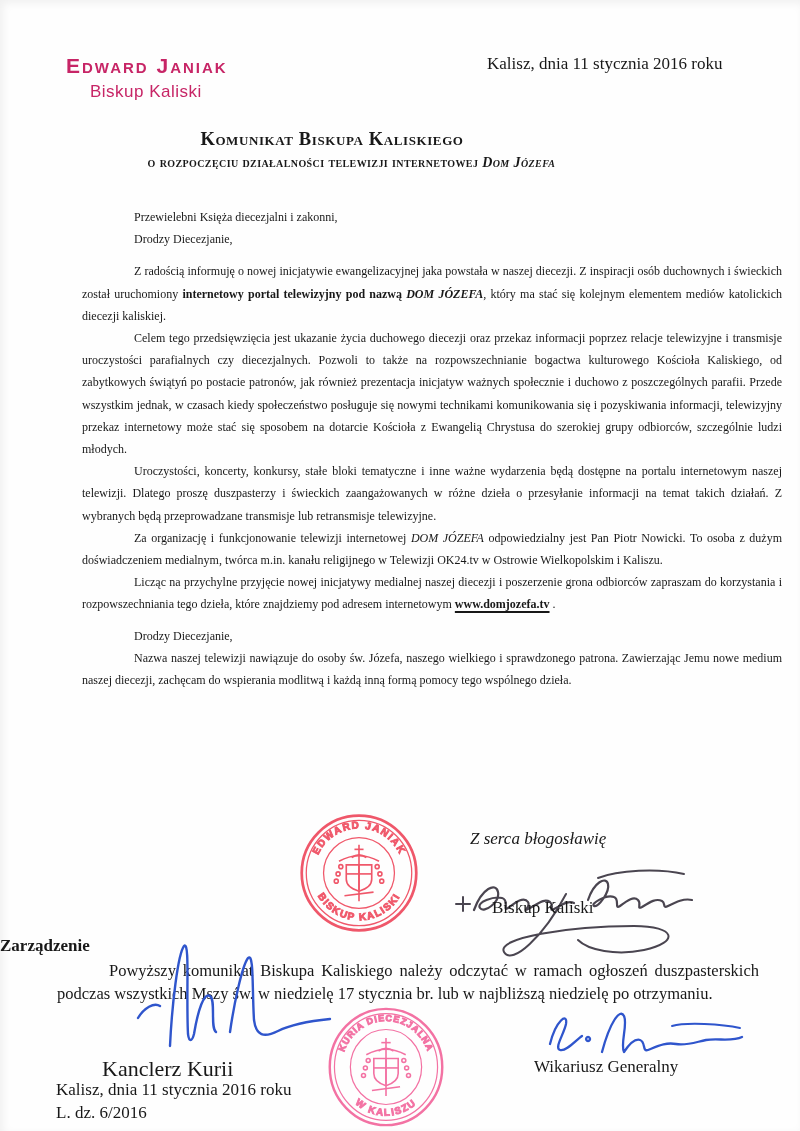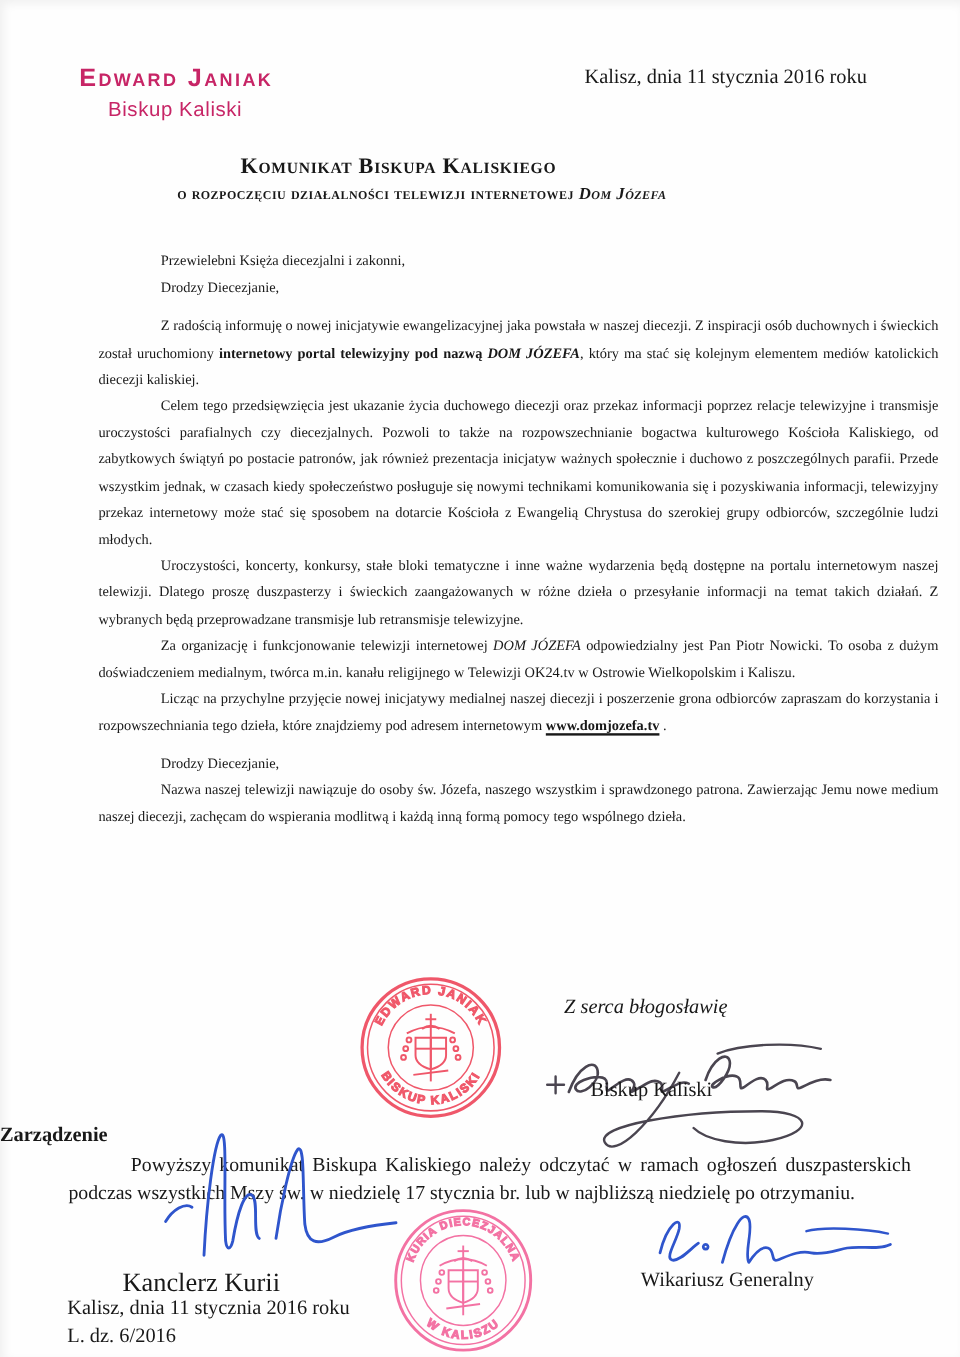--- a/index.html
+++ b/index.html
@@ -91,7 +91,7 @@
     <p class="para"><span>Za organizację i funkcjonowanie telewizji internetowej </span><i>DOM JÓZEFA</i><span> odpowiedzialny jest Pan Piotr Nowicki. To osoba z dużym doświadczeniem medialnym, twórca m.in. kanału religijnego w Telewizji OK24.tv w Ostrowie Wielkopolskim i Kaliszu.</span></p>
     <p class="para"><span>Licząc na przychylne przyjęcie nowej inicjatywy medialnej naszej diecezji i poszerzenie grona odbiorców zapraszam do korzystania i rozpowszechniania tego dzieła, które znajdziemy pod adresem internetowym </span><span class="link-bold">www.domjozefa.tv</span><span> .</span></p>
     <div class="salut salut2">Drodzy Diecezjanie,</div>
-    <p class="para">Nazwa naszej telewizji nawiązuje do osoby św. Józefa, naszego wszystkim i sprawdzonego patrona. Zawierzając Jemu nowe medium naszej diecezji, zachęcam do wspierania modlitwą i każdą inną formą pomocy tego wspólnego dzieła.</p>
+    <p class="para">Nazwa naszej telewizji nawiązuje do osoby św. Józefa, naszego wielkiego i sprawdzonego patrona. Zawierzając Jemu nowe medium naszej diecezji, zachęcam do wspierania modlitwą i każdą inną formą pomocy tego wspólnego dzieła.</p>
   </div>
 
   <svg class="stamp stamp-red-ink" style="left:299px;top:812px" width="120" height="122" viewBox="0 0 132 134" opacity="0.88">

